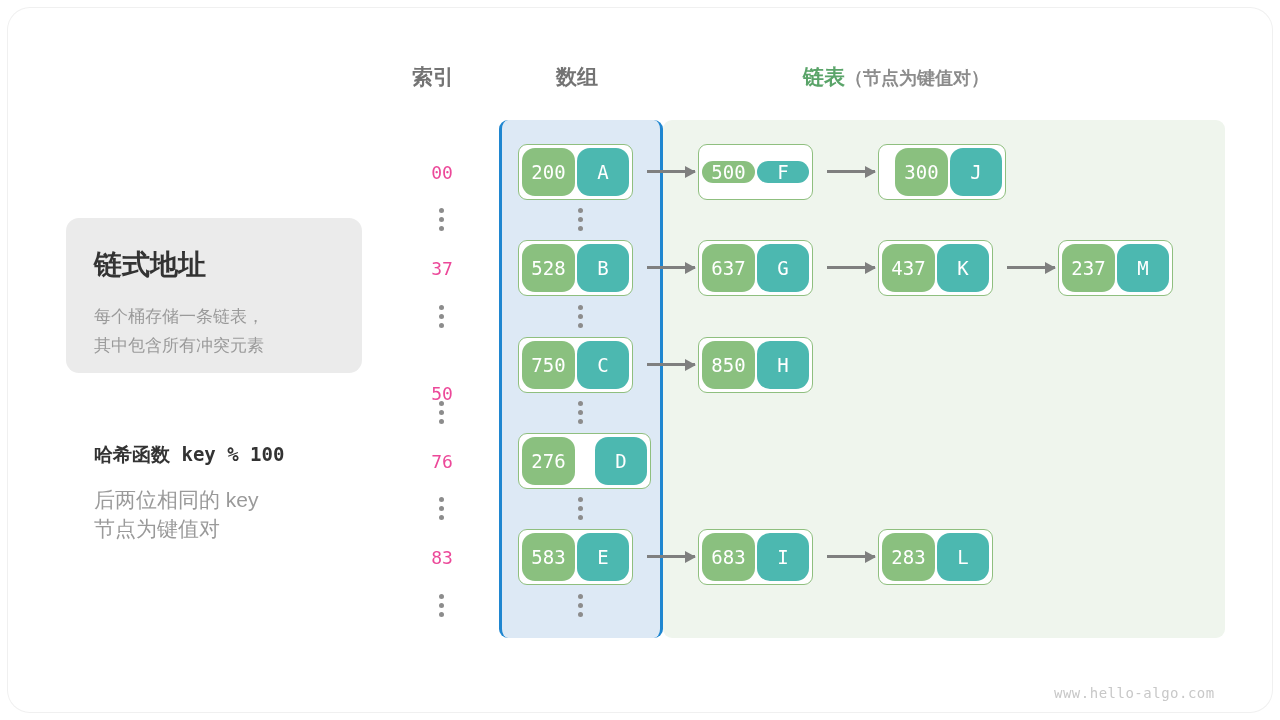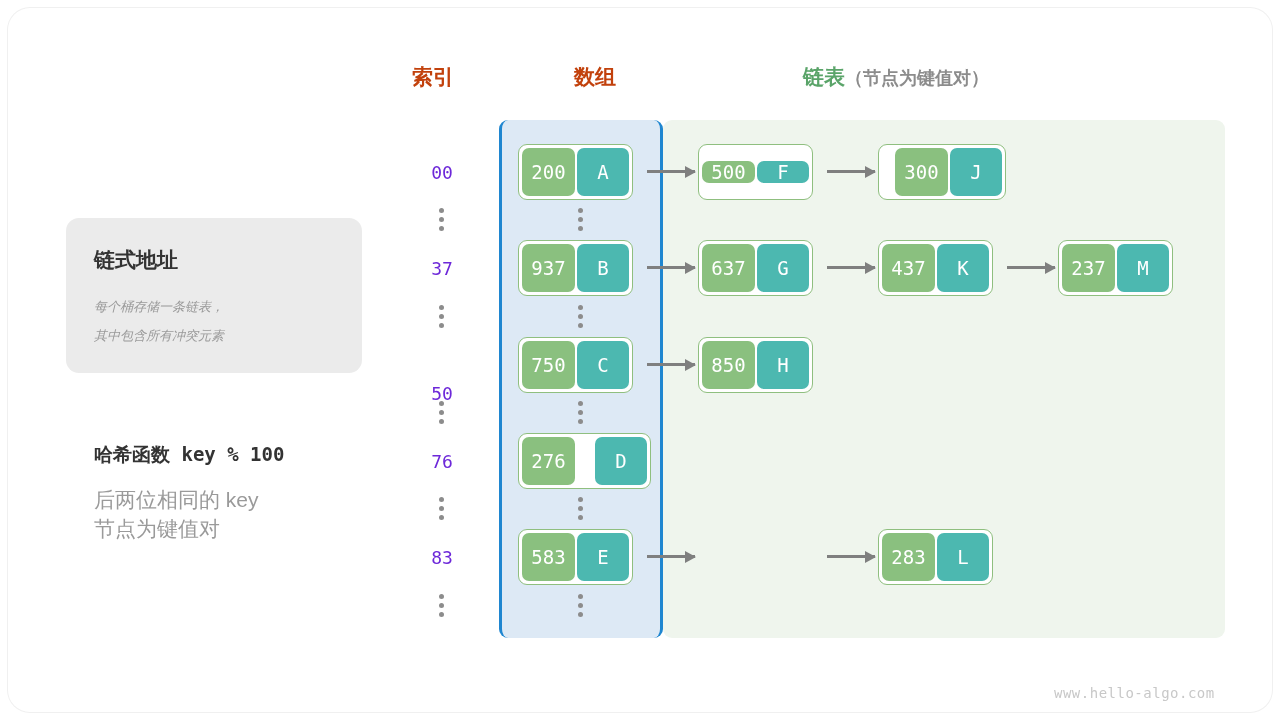--- a/index.html
+++ b/index.html
@@ -33,7 +33,7 @@
     position: absolute;
     font-weight: bold;
     font-size: 21px;
-    color: #c2410c;
+    color: #737373;
     white-space: nowrap;
   }
   #hdr-index { left: 404px; top: 55px; }

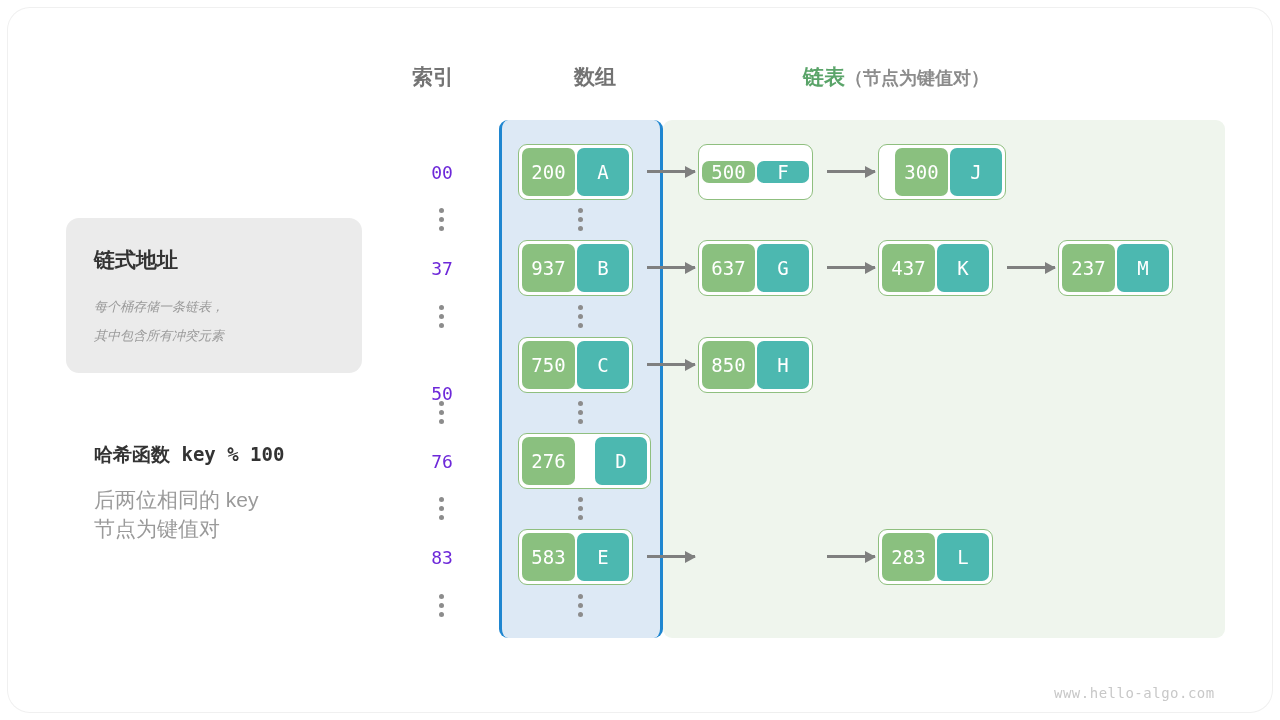--- a/index.html
+++ b/index.html
@@ -37,7 +37,7 @@
     white-space: nowrap;
   }
   #hdr-index { left: 404px; top: 55px; }
-  #hdr-array { left: 566px; top: 55px; }
+  #hdr-array { left: 548px; top: 55px; }
   #hdr-list  { left: 795px; top: 55px; color: #5aa469; text-align: center; }
   #hdr-list .sub {
     color: #8c8c8c;

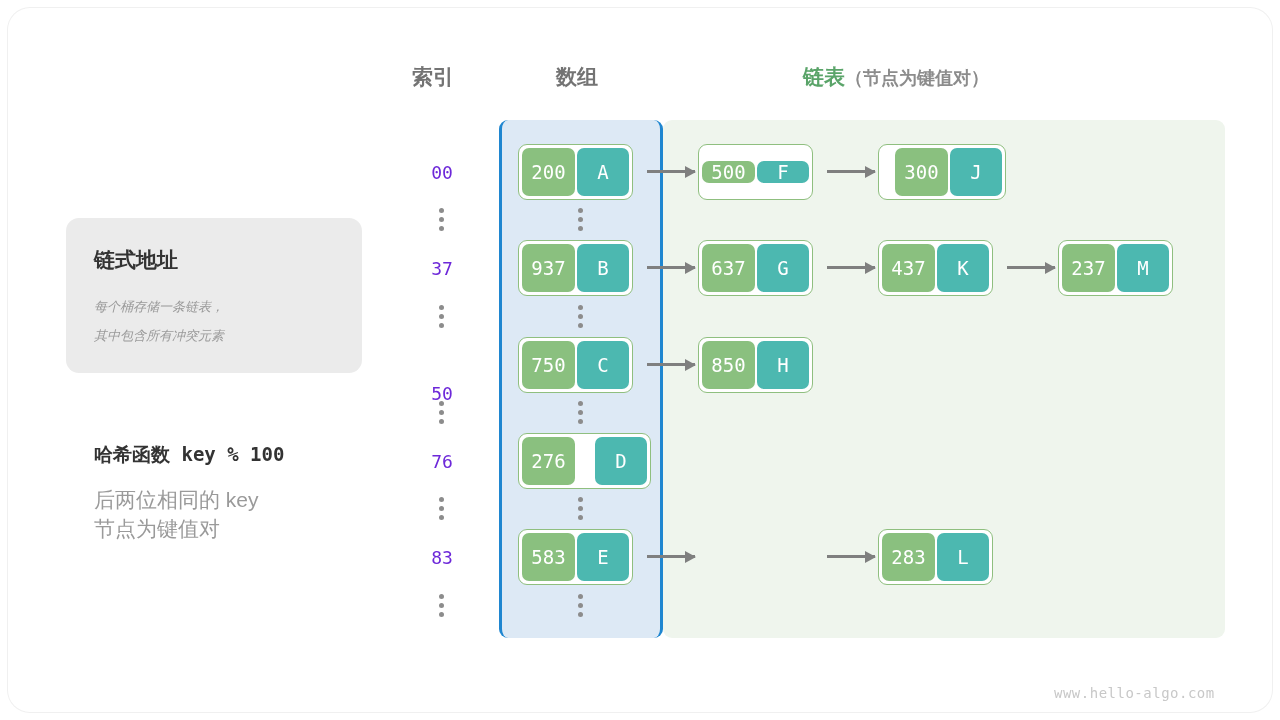--- a/index.html
+++ b/index.html
@@ -73,7 +73,7 @@
     position: absolute;
     font-family: "DejaVu Sans Mono", "Liberation Mono", monospace;
     font-size: 18px;
-    color: #6d28d9;
+    color: #ec4899;
     width: 60px;
     text-align: center;
     left: 404px;

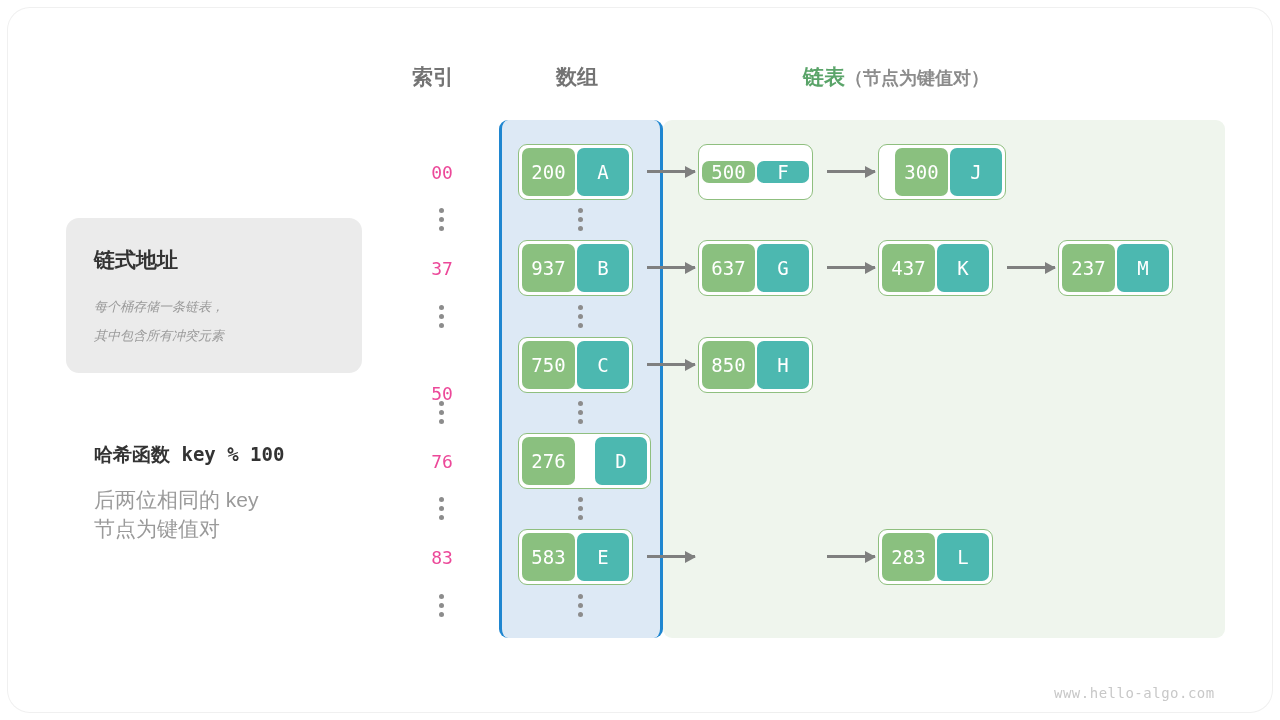--- a/index.html
+++ b/index.html
@@ -117,7 +117,7 @@
     color: #ffffff;
     font-family: "DejaVu Sans Mono", "Liberation Mono", monospace;
     font-size: 19px;
-    border-radius: 7px;
+    border-radius: 13px;
     box-sizing: border-box;
   }
   .cell.key {

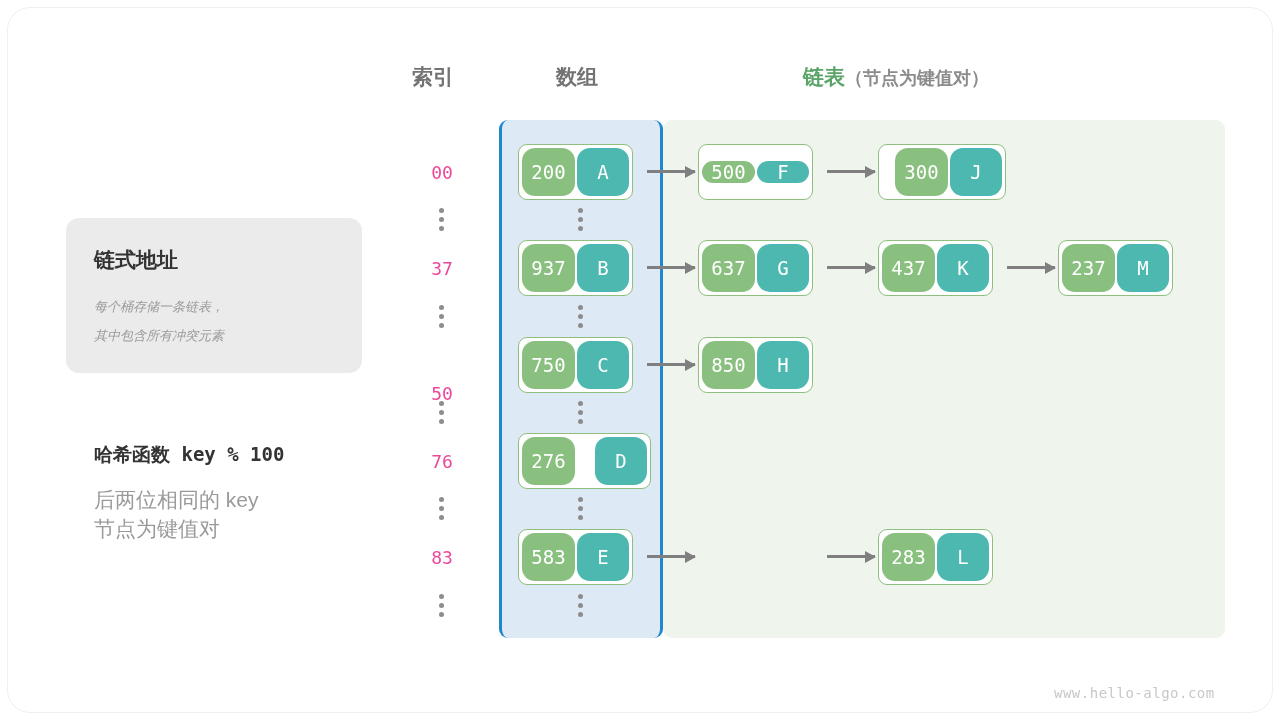--- a/index.html
+++ b/index.html
@@ -161,7 +161,7 @@
     padding: 28px 0 0 28px;
   }
   #info-box .title {
-    font-size: 21px;
+    font-size: 28px;
     font-weight: bold;
     color: #333333;
     margin-bottom: 18px;

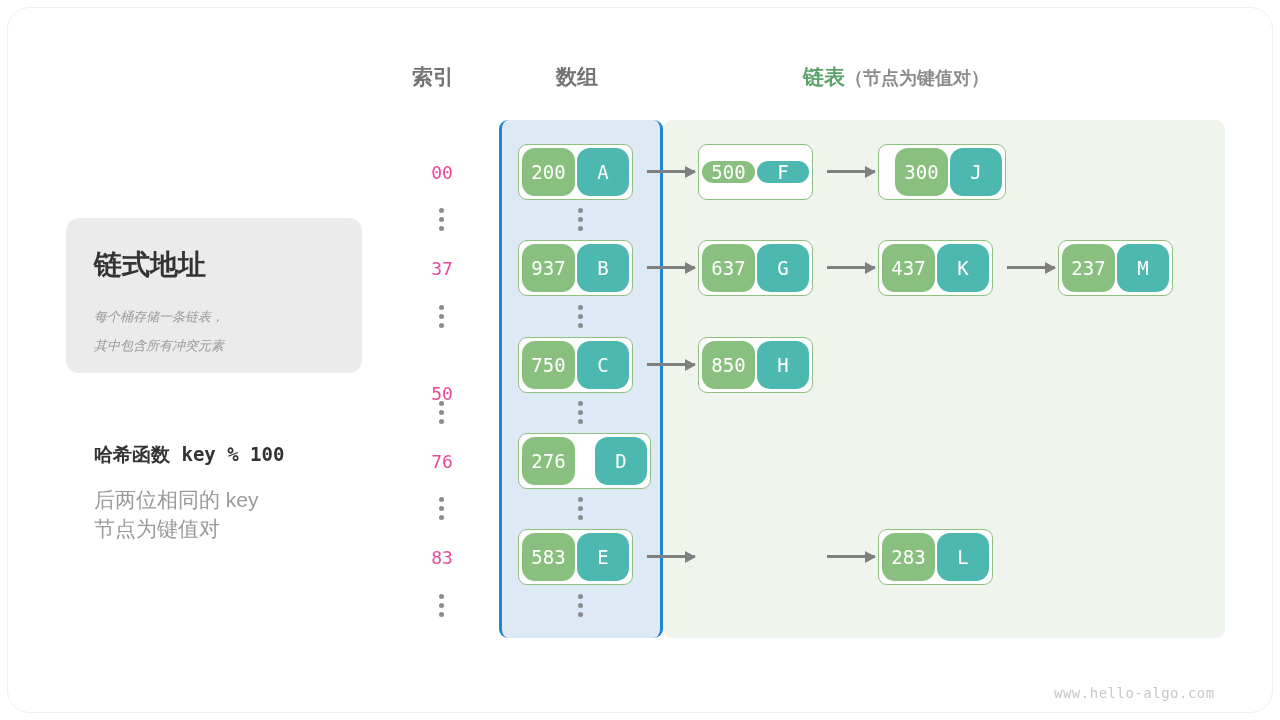--- a/index.html
+++ b/index.html
@@ -263,7 +263,7 @@
         <div class="idx" style="top: 250px;">37</div>
         <div class="row" style="top: 232px; width: 1280px;">
           <div class="node" style="left: 510px;">
-            <div class="cell key">937</div>
+            <div class="cell key">528</div>
             <div class="cell val">B</div>
           </div>
           <div class="arrow" style="left: 639px; width: 48px;"></div>

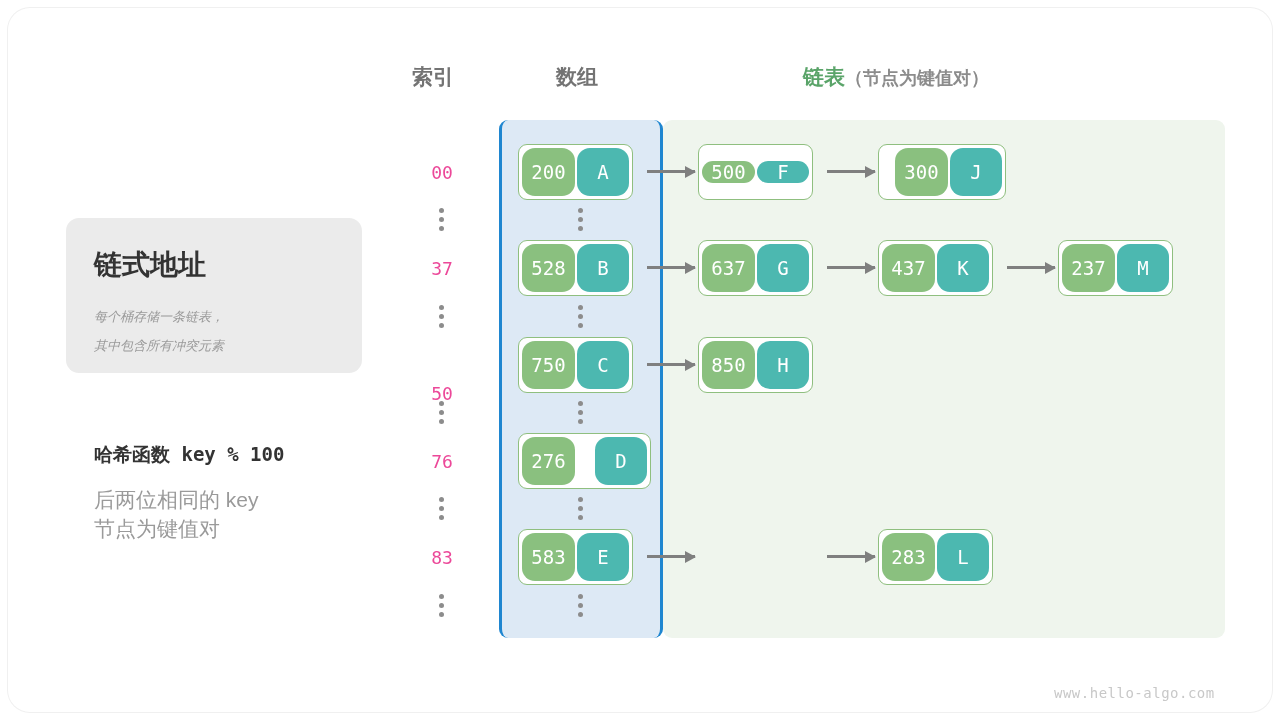--- a/index.html
+++ b/index.html
@@ -167,10 +167,9 @@
     margin-bottom: 18px;
   }
   #info-box .line {
-    font-size: 13px;
+    font-size: 17px;
     color: #9a9a9a;
     line-height: 29px;
-    font-style: italic;
   }
 
   

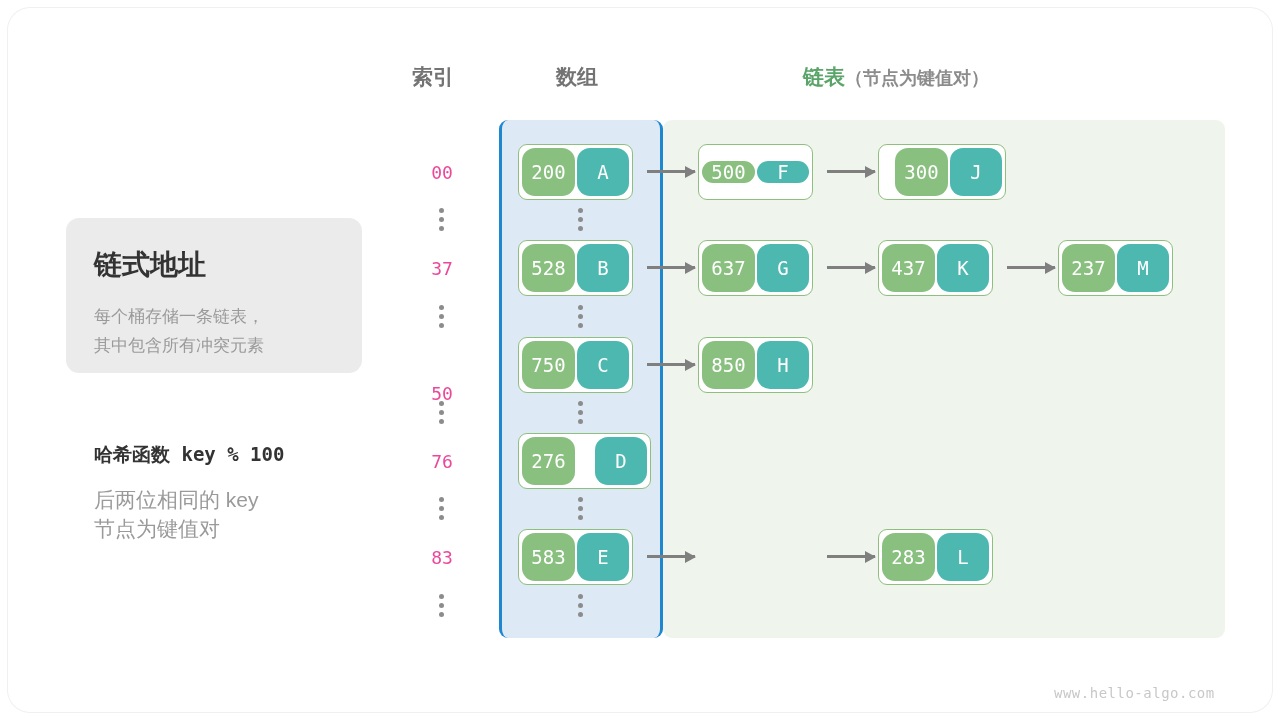--- a/index.html
+++ b/index.html
@@ -337,6 +337,10 @@
             <div class="cell val">E</div>
           </div>
           <div class="arrow" style="left: 639px; width: 48px;"></div>
+          <div class="node" style="left: 690px;">
+            <div class="cell key">683</div>
+            <div class="cell val">I</div>
+          </div>
           <div class="arrow" style="left: 819px; width: 48px;"></div>
           <div class="node" style="left: 870px;">
             <div class="cell key">283</div>

